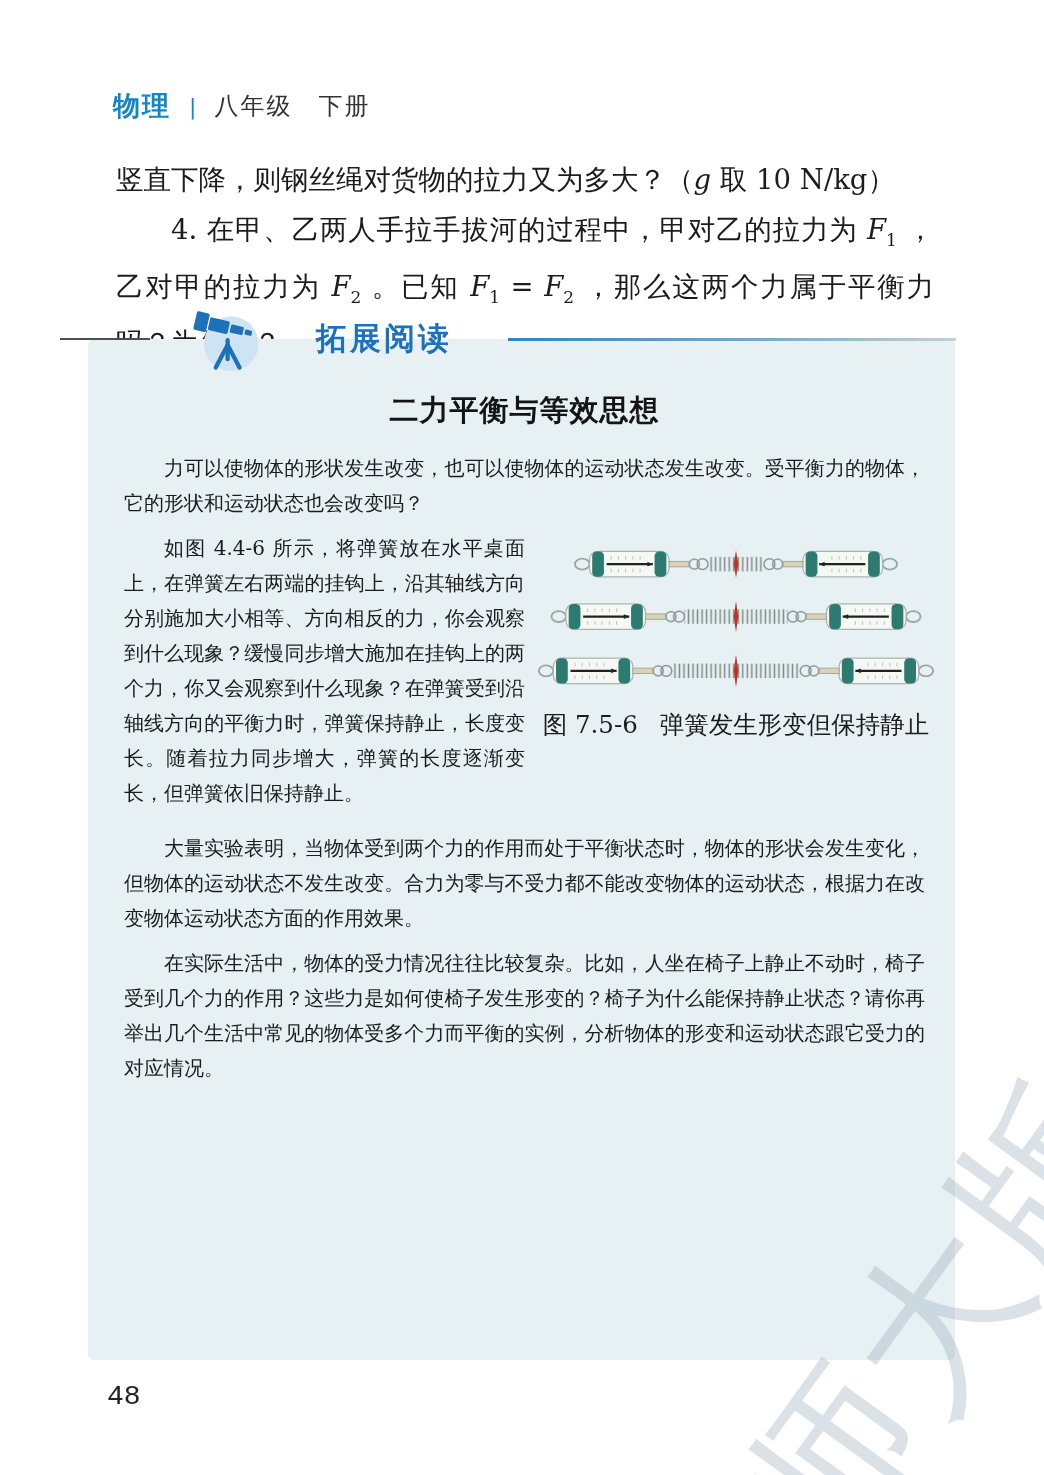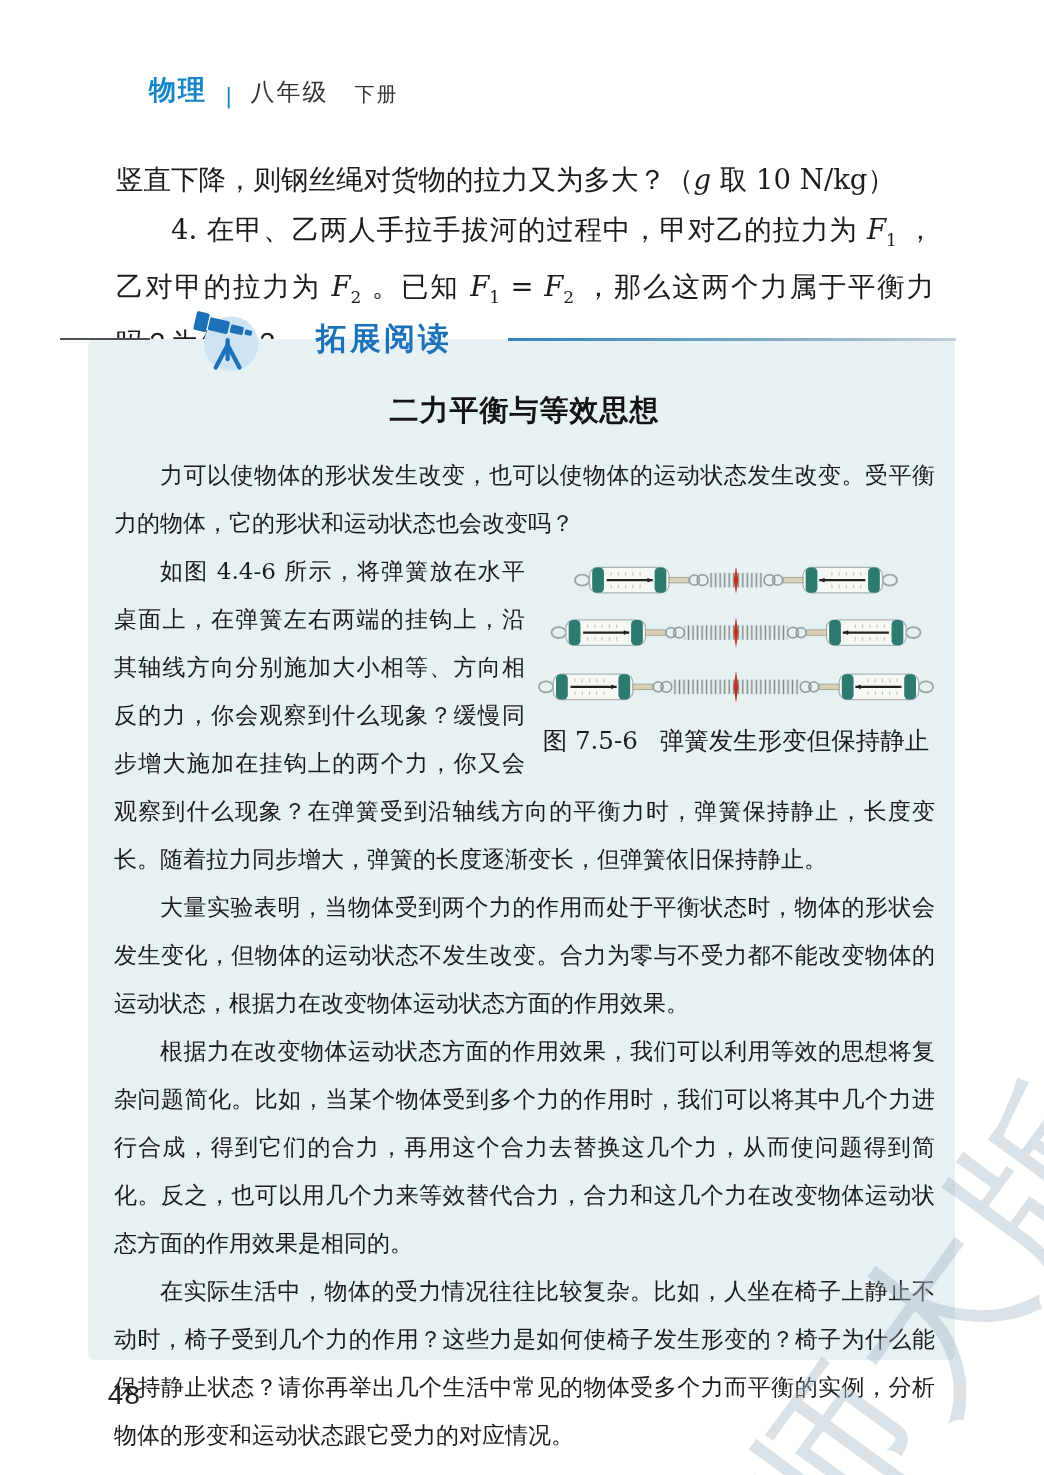--- a/index.html
+++ b/index.html
@@ -9,8 +9,8 @@
     font-family:"DejaVu Serif","Liberation Serif",serif;color:#1c1c1c;
   }
   
-  .runhead{position:absolute;top:72px;left:113px;display:flex;align-items:flex-end;
-    font-family:"DejaVu Sans","Liberation Sans",sans-serif;margin-left:36px;}
+  .runhead{position:absolute;top:88px;left:113px;display:flex;align-items:center;
+    font-family:"DejaVu Sans","Liberation Sans",sans-serif;}
   .runhead .subject{color:#1486c8;font-weight:bold;font-size:27px;letter-spacing:2px;}
   .runhead .divider{color:#1486c8;font-size:22px;margin:0 18px;}
   .runhead .grade{color:#333;font-size:24px;letter-spacing:2px;}

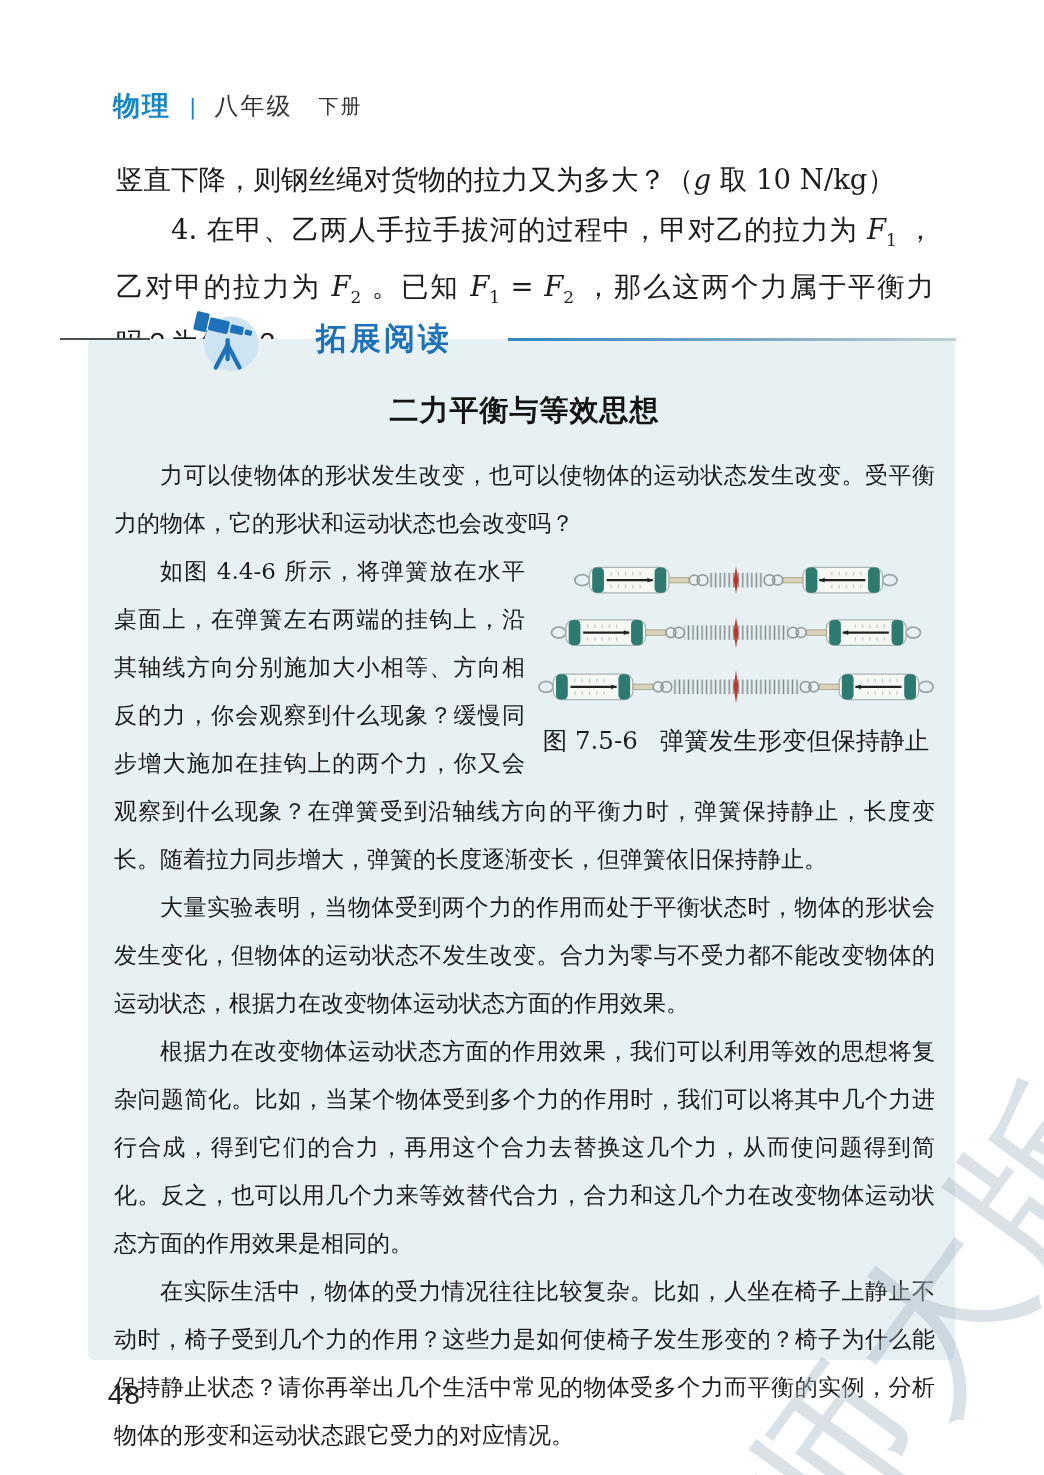--- a/index.html
+++ b/index.html
@@ -14,7 +14,7 @@
   .runhead .subject{color:#1486c8;font-weight:bold;font-size:27px;letter-spacing:2px;}
   .runhead .divider{color:#1486c8;font-size:22px;margin:0 18px;}
   .runhead .grade{color:#333;font-size:24px;letter-spacing:2px;}
-  .runhead .volume{color:#333;font-size:20px;letter-spacing:2px;margin-left:26px;}
+  .runhead .volume{color:#333;font-size:24px;letter-spacing:2px;margin-left:26px;}
   
   .problems{position:absolute;top:152px;left:112px;width:826px;
     font-size:27.5px;line-height:46px;text-align:justify;}

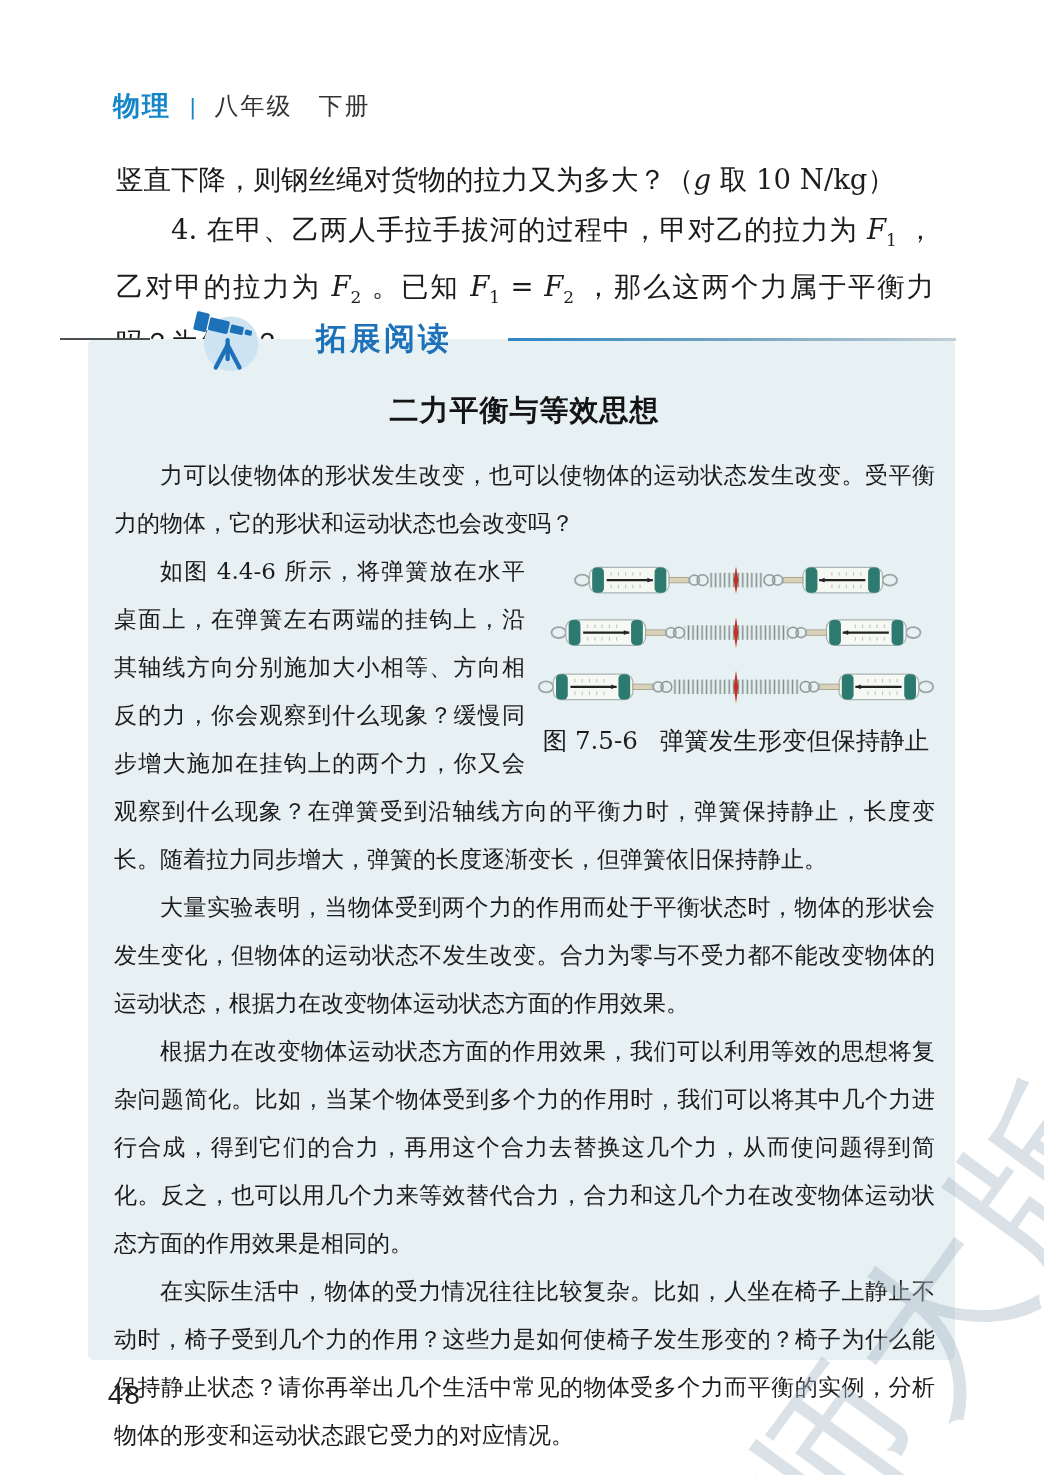--- a/index.html
+++ b/index.html
@@ -39,8 +39,8 @@
   .reading-title{font-family:"DejaVu Sans","Liberation Sans",sans-serif;
     font-weight:bold;font-size:29px;color:#141414;text-align:center;
     margin:22px 0 20px 0;letter-spacing:1px;}
-  .para{font-size:23px;line-height:48px;text-align:justify;
-    text-indent:2em;margin:0;color:#1c1c1c;}
+  .para{font-size:20px;line-height:35px;text-align:justify;
+    text-indent:2em;margin:10px;color:#1c1c1c;}
   
   .spring-figure{float:right;width:398px;margin:6px 0 8px 12px;}
   .spring-figure svg{display:block;width:398px;height:161px;}

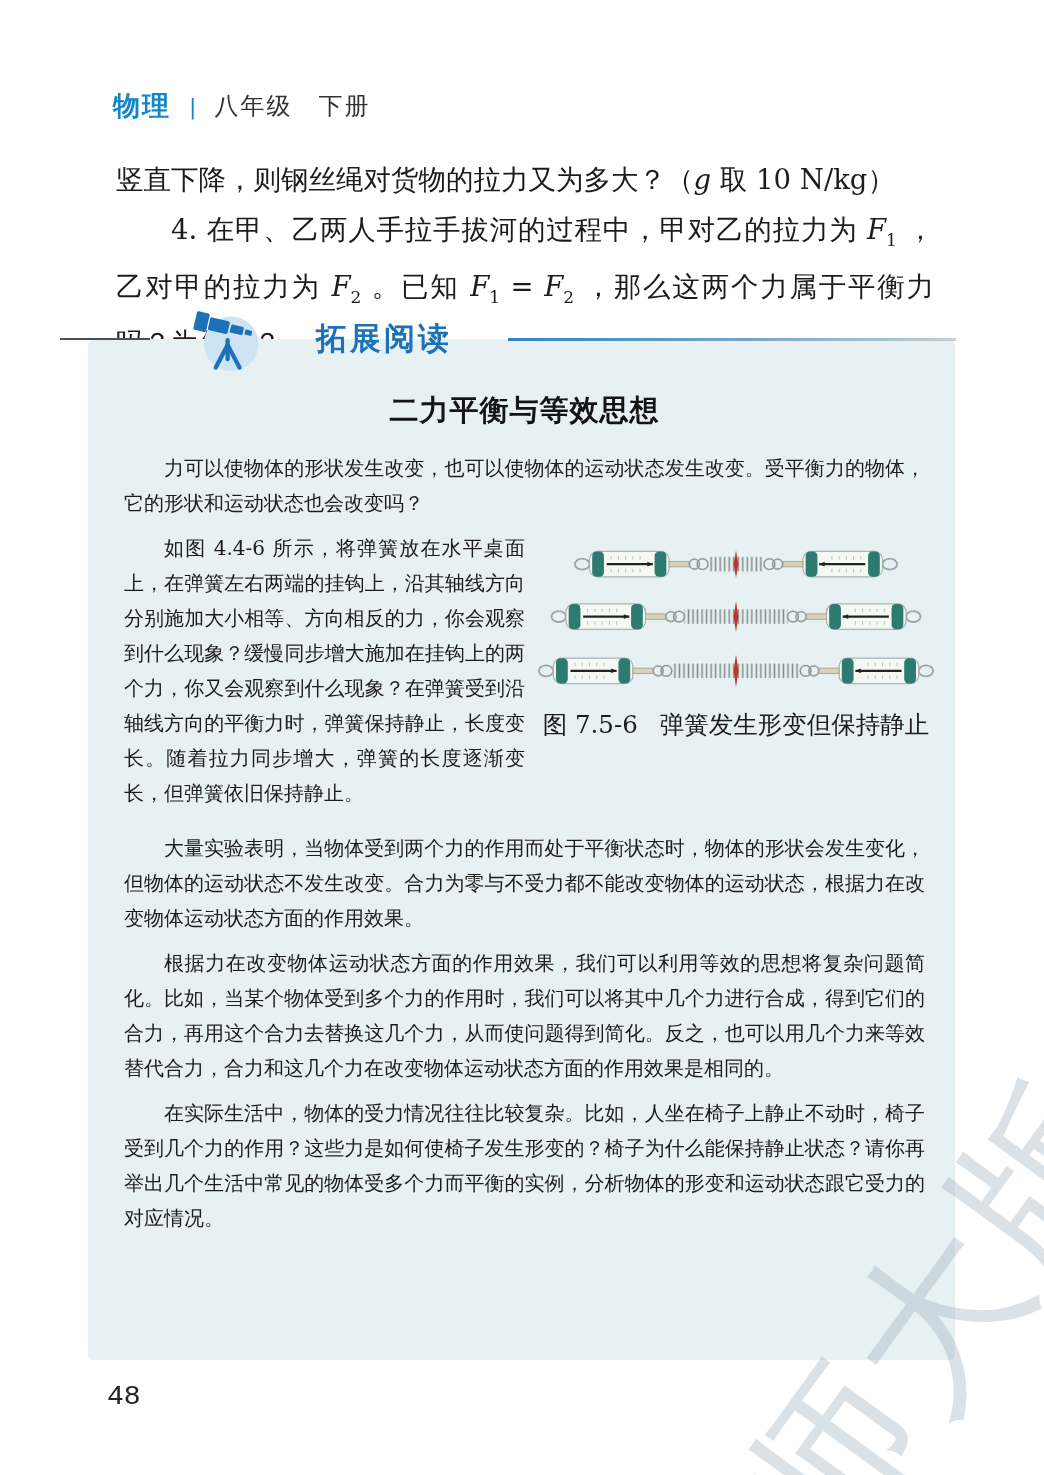--- a/index.html
+++ b/index.html
@@ -154,7 +154,6 @@
     </div>
 
     <p class="para">大量实验表明，当物体受到两个力的作用而处于平衡状态时，物体的形状会发生变化，但物体的运动状态不发生改变。合力为零与不受力都不能改变物体的运动状态，根据力在改变物体运动状态方面的作用效果。</p>
-    <p class="para">根据力在改变物体运动状态方面的作用效果，我们可以利用等效的思想将复杂问题简化。比如，当某个物体受到多个力的作用时，我们可以将其中几个力进行合成，得到它们的合力，再用这个合力去替换这几个力，从而使问题得到简化。反之，也可以用几个力来等效替代合力，合力和这几个力在改变物体运动状态方面的作用效果是相同的。</p>
     <p class="para">在实际生活中，物体的受力情况往往比较复杂。比如，人坐在椅子上静止不动时，椅子受到几个力的作用？这些力是如何使椅子发生形变的？椅子为什么能保持静止状态？请你再举出几个生活中常见的物体受多个力而平衡的实例，分析物体的形变和运动状态跟它受力的对应情况。</p>
   </div>
 

